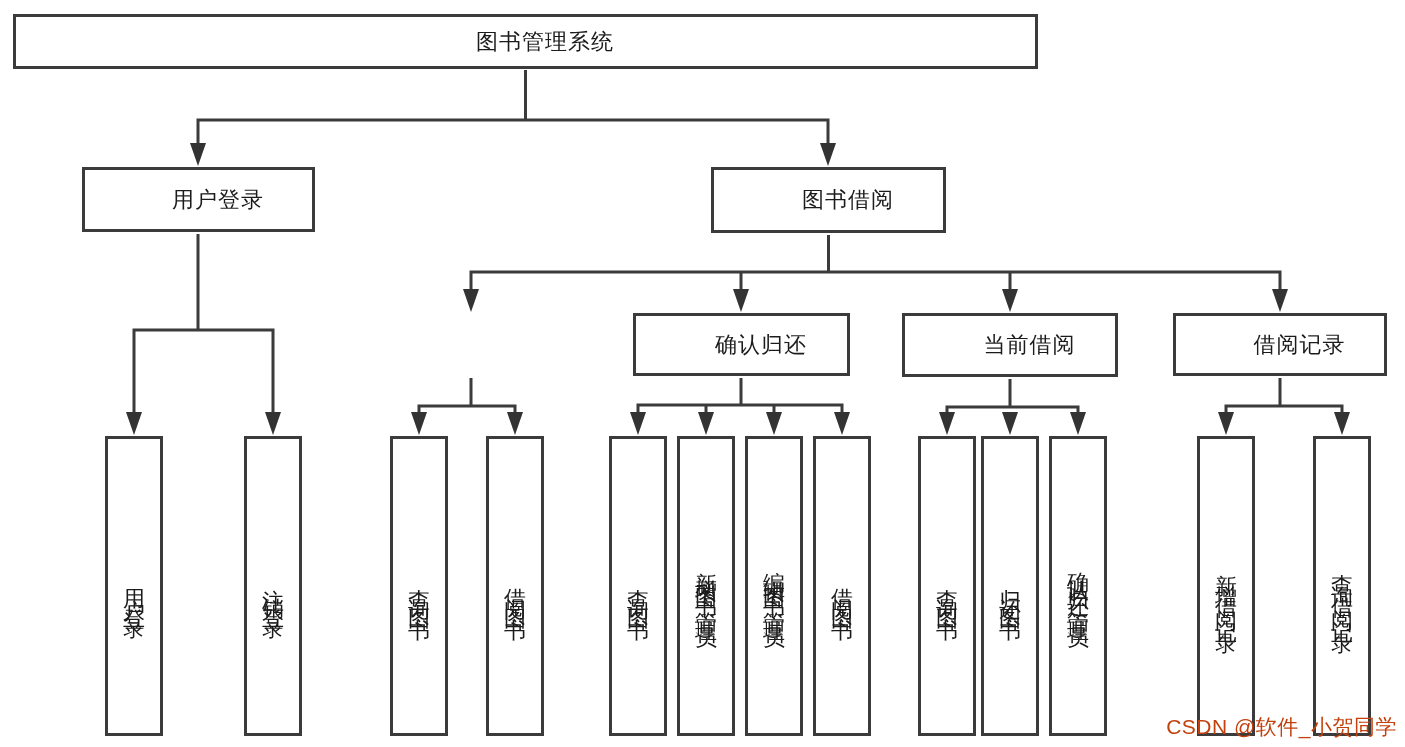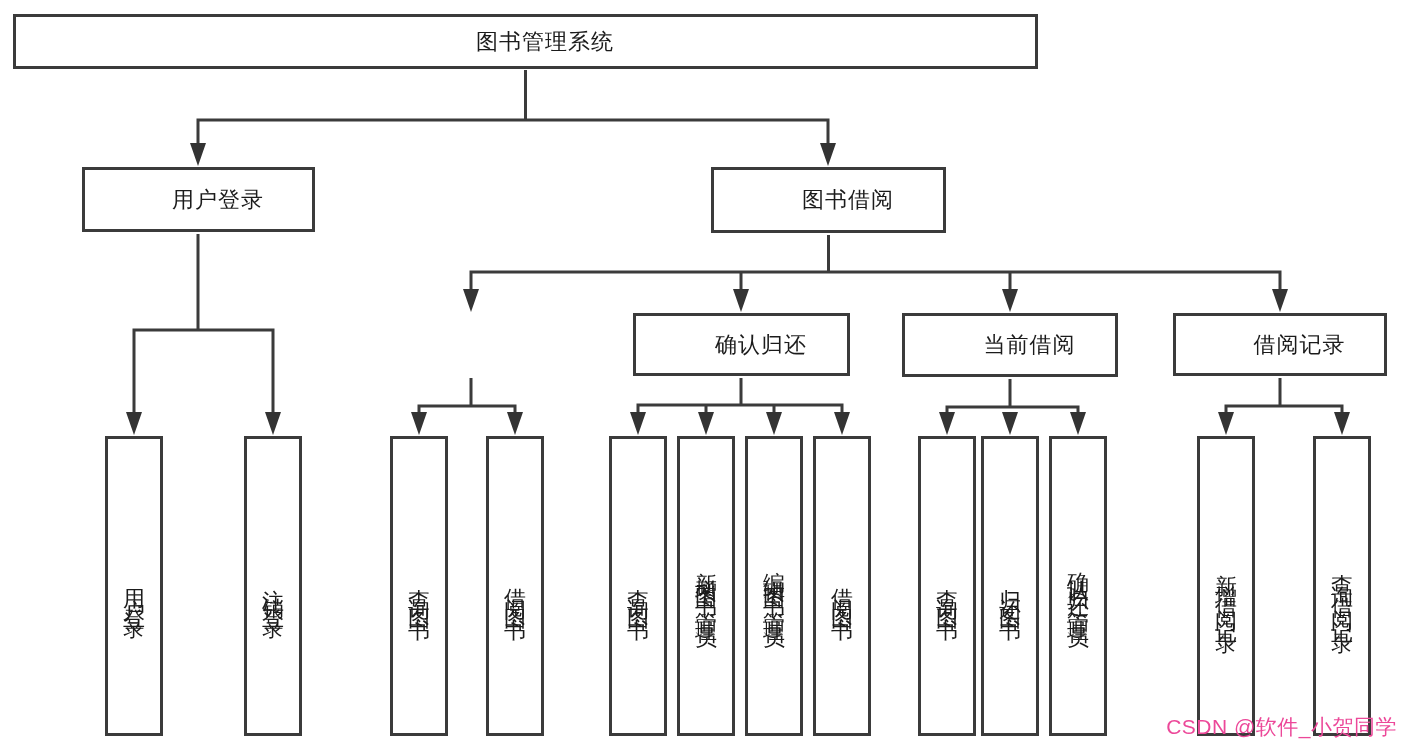--- a/index.html
+++ b/index.html
@@ -45,7 +45,7 @@
     position:absolute;
     top:713px;right:8px;
     font-size:21px;
-    color:#ec4899;
+    color:#c2410c;
     letter-spacing:0.5px;
     white-space:nowrap;
   }

